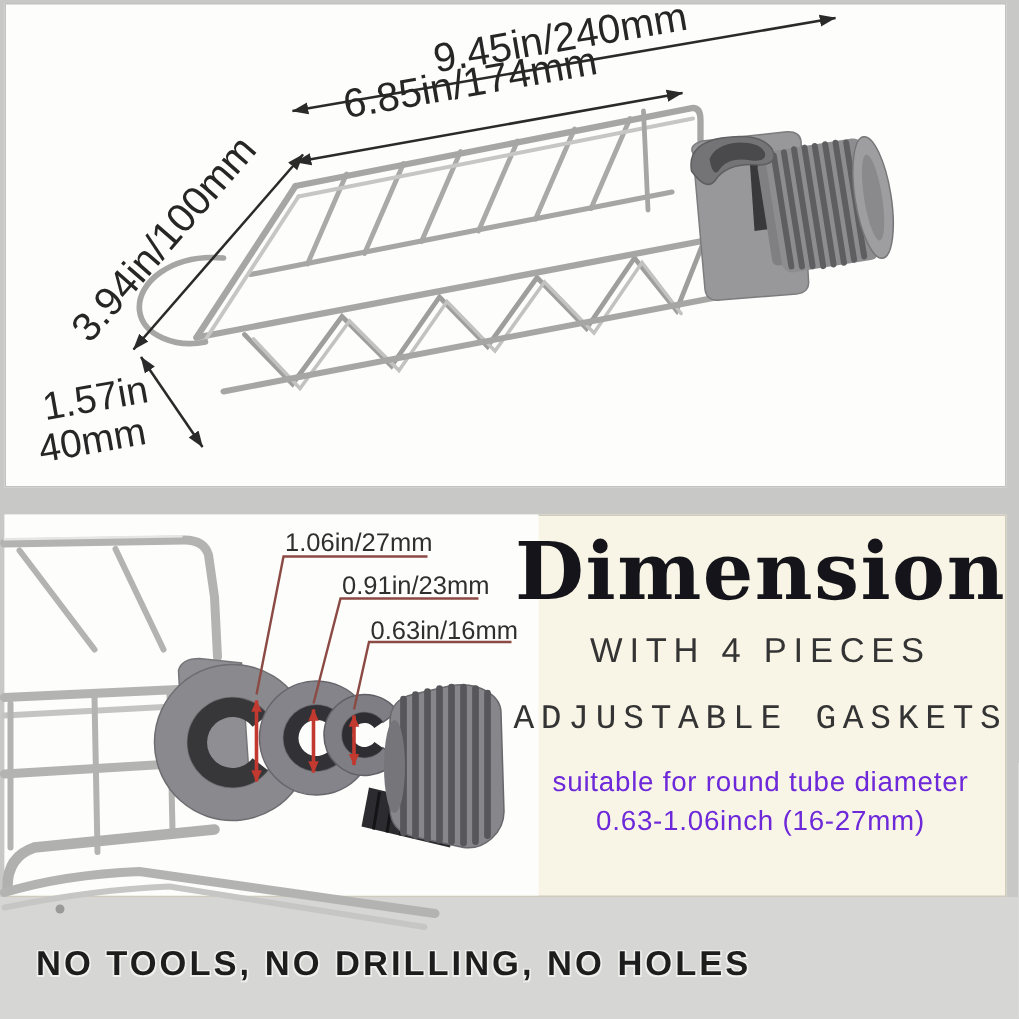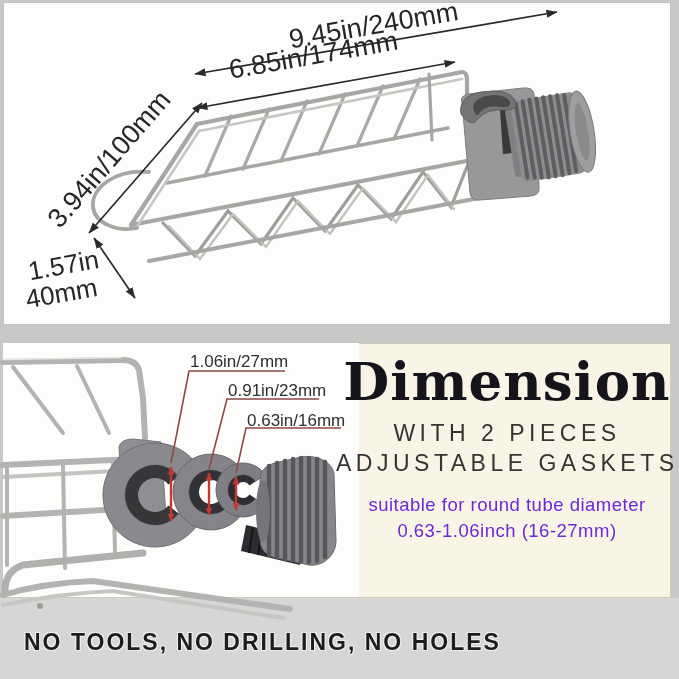--- a/index.html
+++ b/index.html
@@ -226,7 +226,7 @@
 
   <div class="dim-text-block">
     <div class="dim-title">Dimension</div>
-    <div class="dim-sub">WITH 2 PIECES</div>
+    <div class="dim-sub">WITH 4 PIECES</div>
     <div class="dim-sub">ADJUSTABLE GASKETS</div>
     <div class="dim-note">suitable for round tube diameter</div>
     <div class="dim-note">0.63-1.06inch (16-27mm)</div>

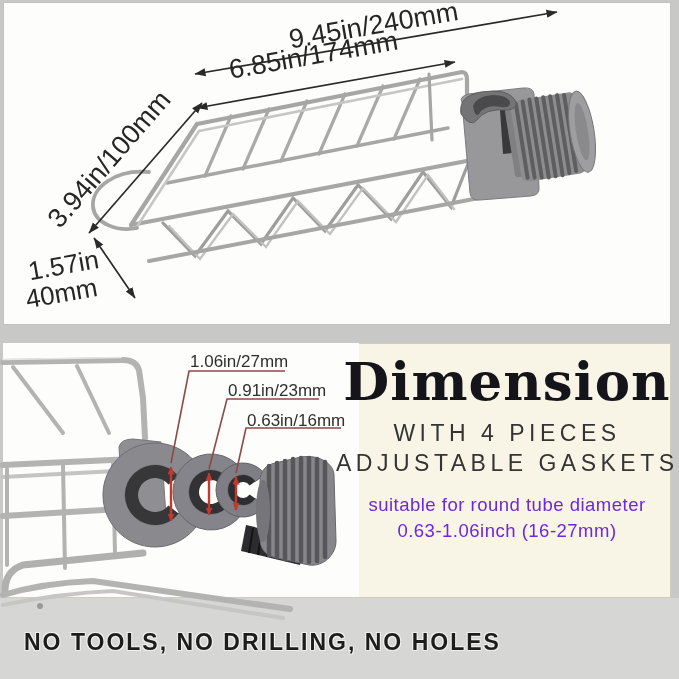--- a/index.html
+++ b/index.html
@@ -44,7 +44,7 @@
     font-size:23px;line-height:30px;font-weight:300;
     letter-spacing:4.5px;color:#343434;margin-top:12px;white-space:nowrap;
   }
-  .dim-sub + .dim-sub{margin-top:0;}
+  .dim-sub + .dim-sub{margin-top:16px;font-family:Liberation Mono, monospace;}
   .dim-note{
     font-size:18.5px;line-height:26px;font-weight:300;
     letter-spacing:0.5px;color:#6d28d9;margin-top:14px;white-space:nowrap;

